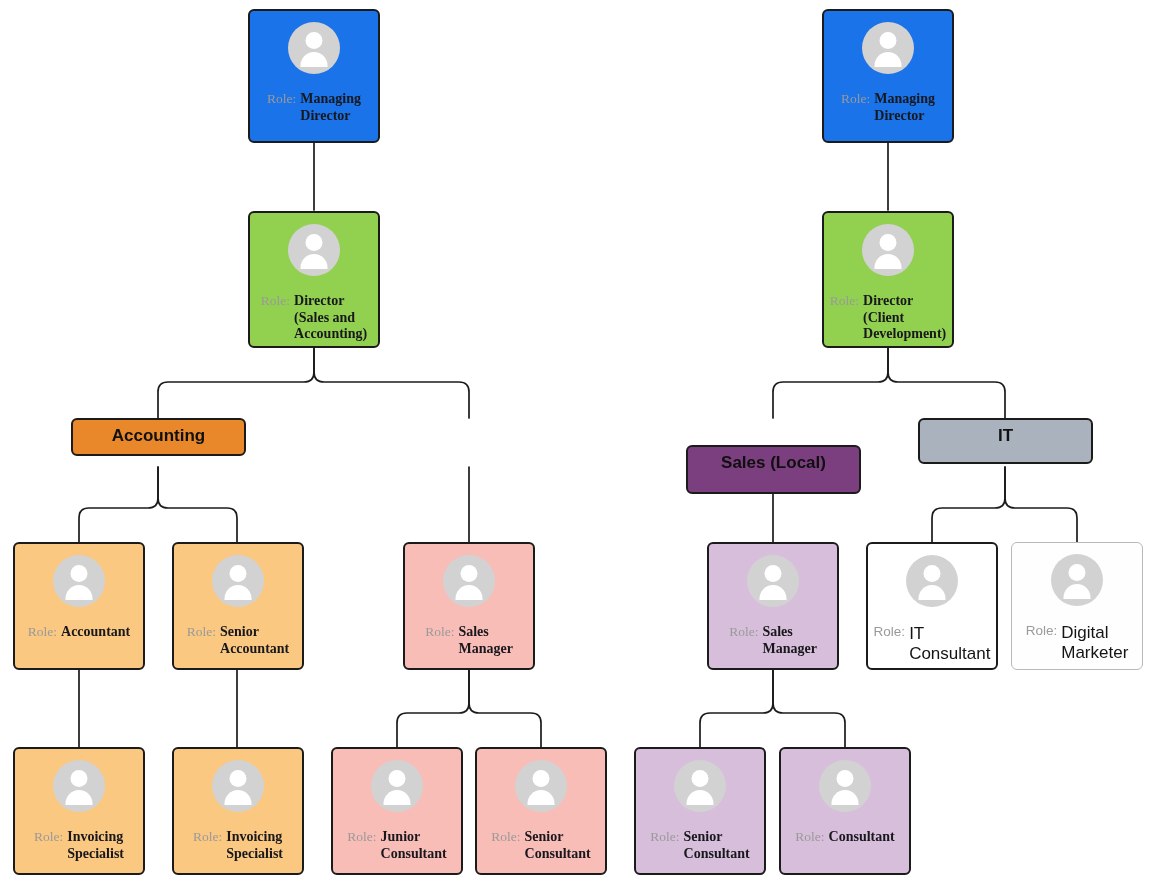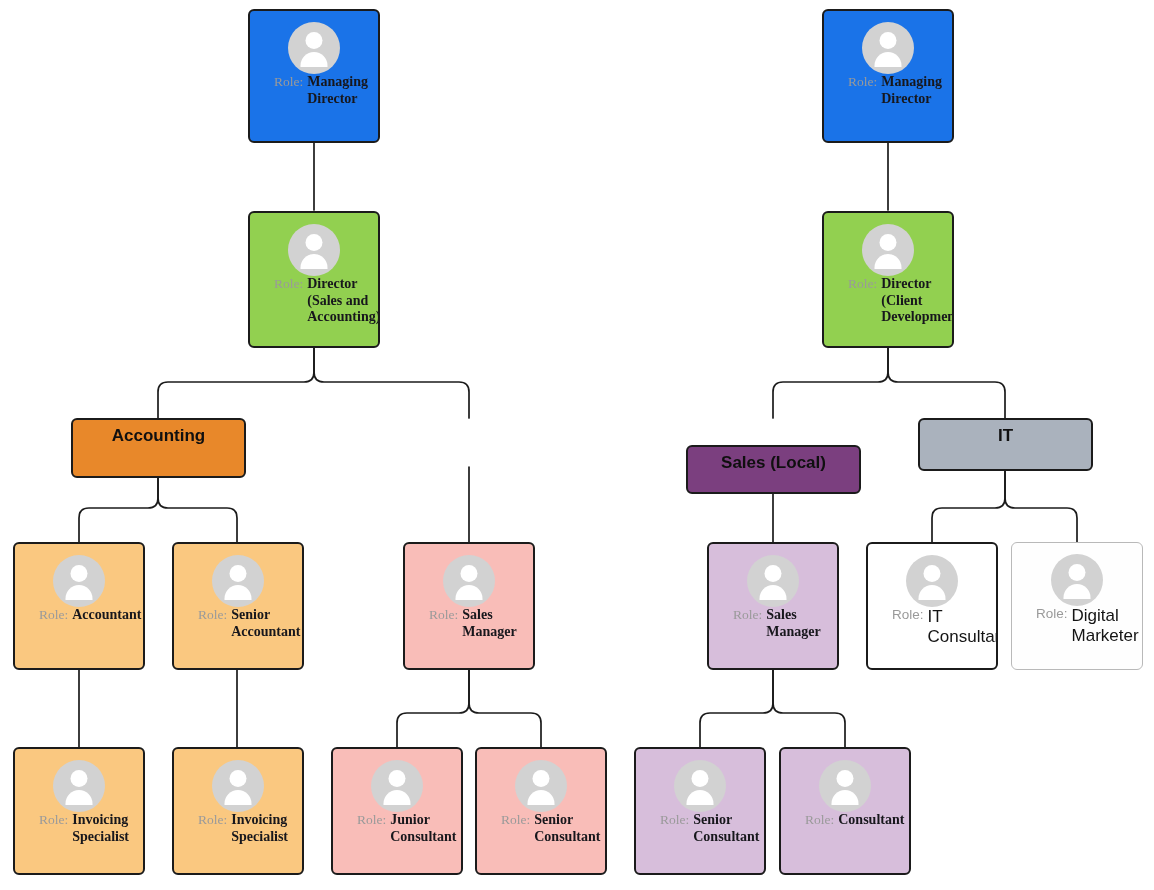--- a/index.html
+++ b/index.html
@@ -15,8 +15,8 @@
           width:17px;height:17px;border-radius:50%;background:#fff;}
   .avatar::after{content:"";position:absolute;left:50%;top:30px;transform:translateX(-50%);
           width:27px;height:15px;background:#fff;border-radius:14px 14px 0 0;}
-  .rolerow{margin-top:0;width:100%;padding:0 24px;box-sizing:border-box;
-           display:flex;align-items:flex-start;line-height:1.18;}
+  .rolerow{margin-top:17px;width:100%;padding:0 24px;box-sizing:border-box;
+           display:flex;justify-content:center;align-items:flex-start;line-height:1.18;}
   .rlabel{color:#9a9a9a;font-size:13.5px;flex:0 0 auto;padding-right:4px;white-space:nowrap;}
   .rval{color:#17171c;font-size:14px;font-weight:bold;text-align:left;}
   .node.sans .rlabel,.node.sans .rval{font-family:"Liberation Sans",sans-serif;font-weight:normal;}

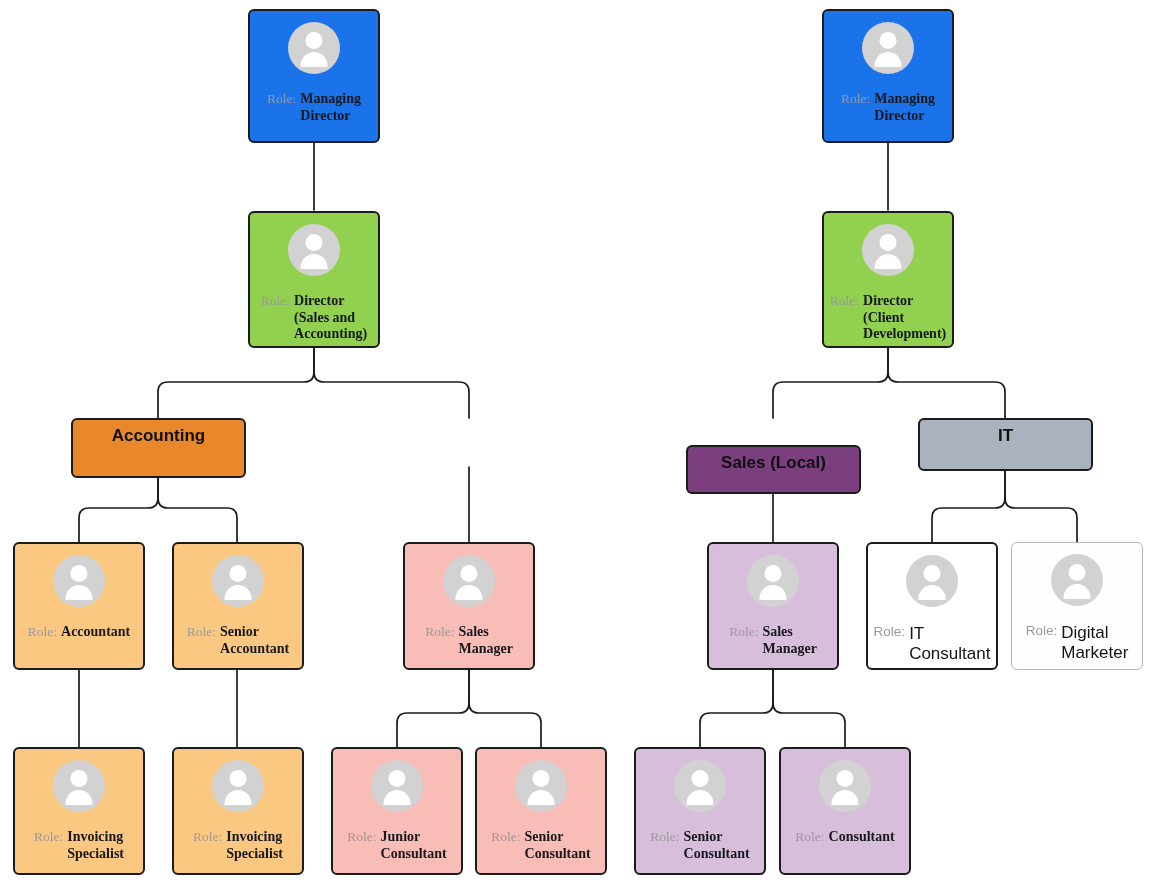--- a/index.html
+++ b/index.html
@@ -80,7 +80,7 @@
     </div>
   </div>
 
-  <div class="dept" style="left:71px;top:418px;width:175px;height:60px;background:#e8882a;">
+  <div class="dept" style="left:71px;top:418px;width:175px;height:38px;background:#e8882a;">
     <span>Accounting</span>
   </div>
 

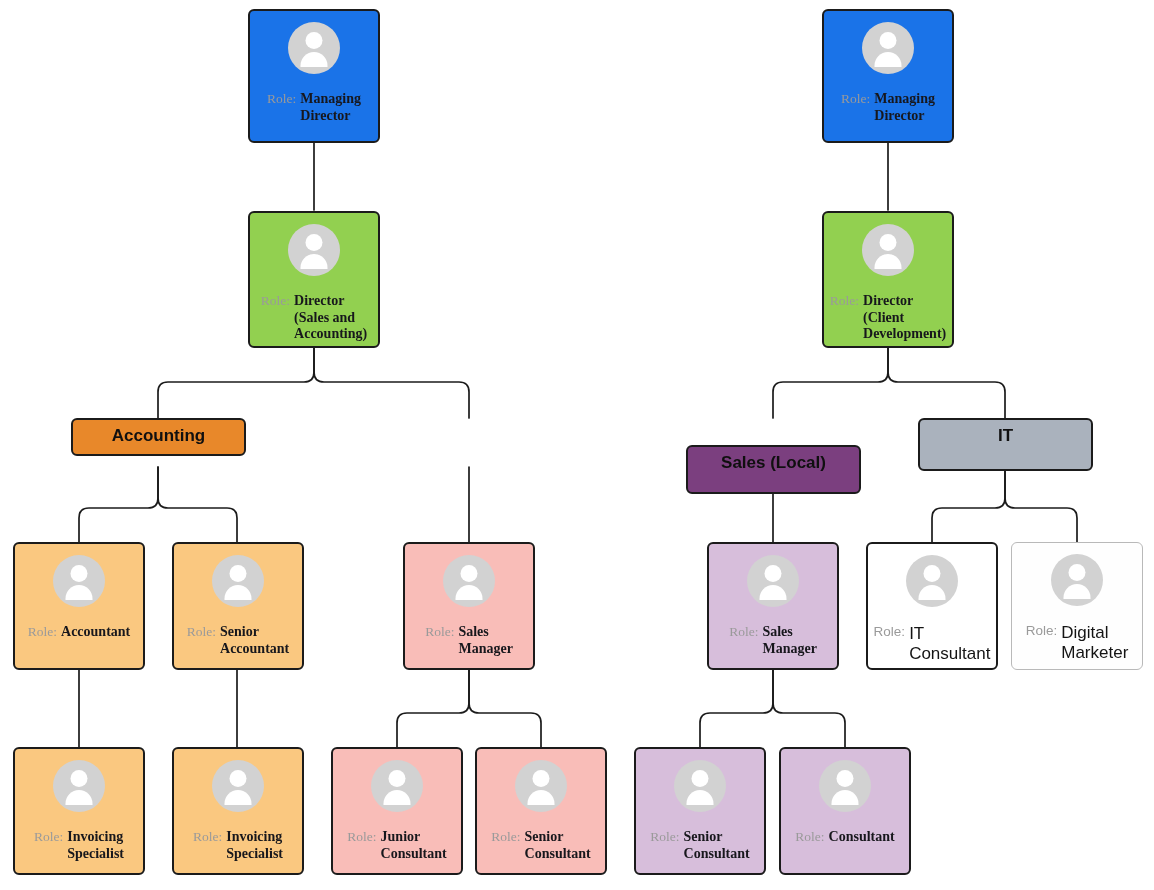--- a/index.html
+++ b/index.html
@@ -161,7 +161,7 @@
     <span style="color:#0f0f0f;">Sales (Local)</span>
   </div>
 
-  <div class="dept" style="left:918px;top:418px;width:175px;height:53px;background:#aab2bd;">
+  <div class="dept" style="left:918px;top:418px;width:175px;height:46px;background:#aab2bd;">
     <span>IT</span>
   </div>
 

